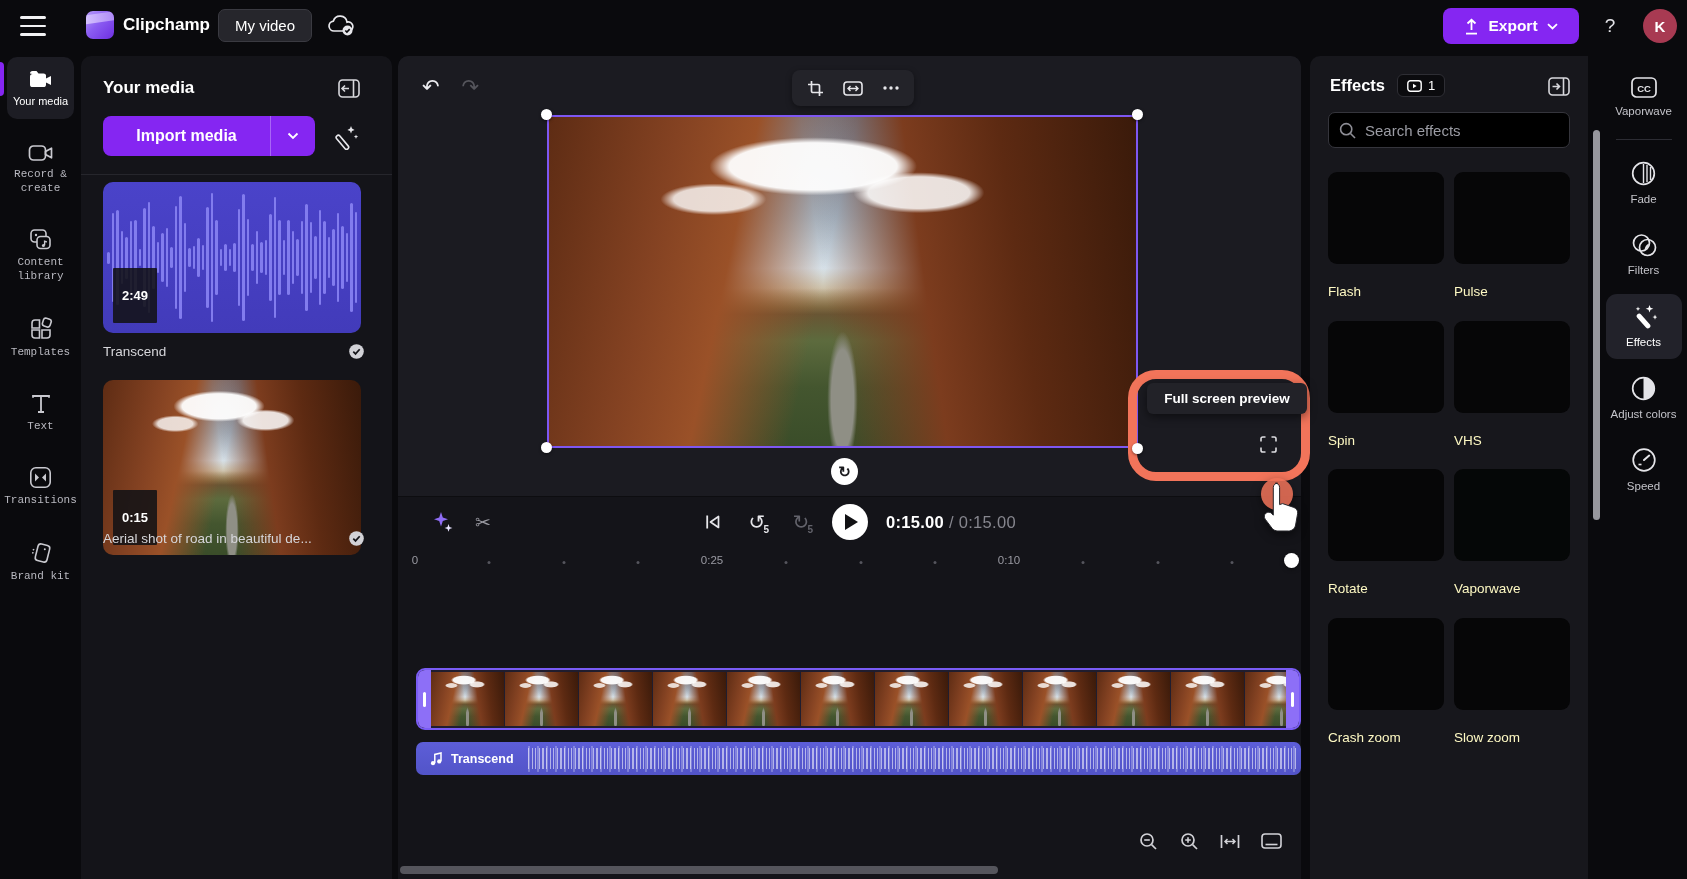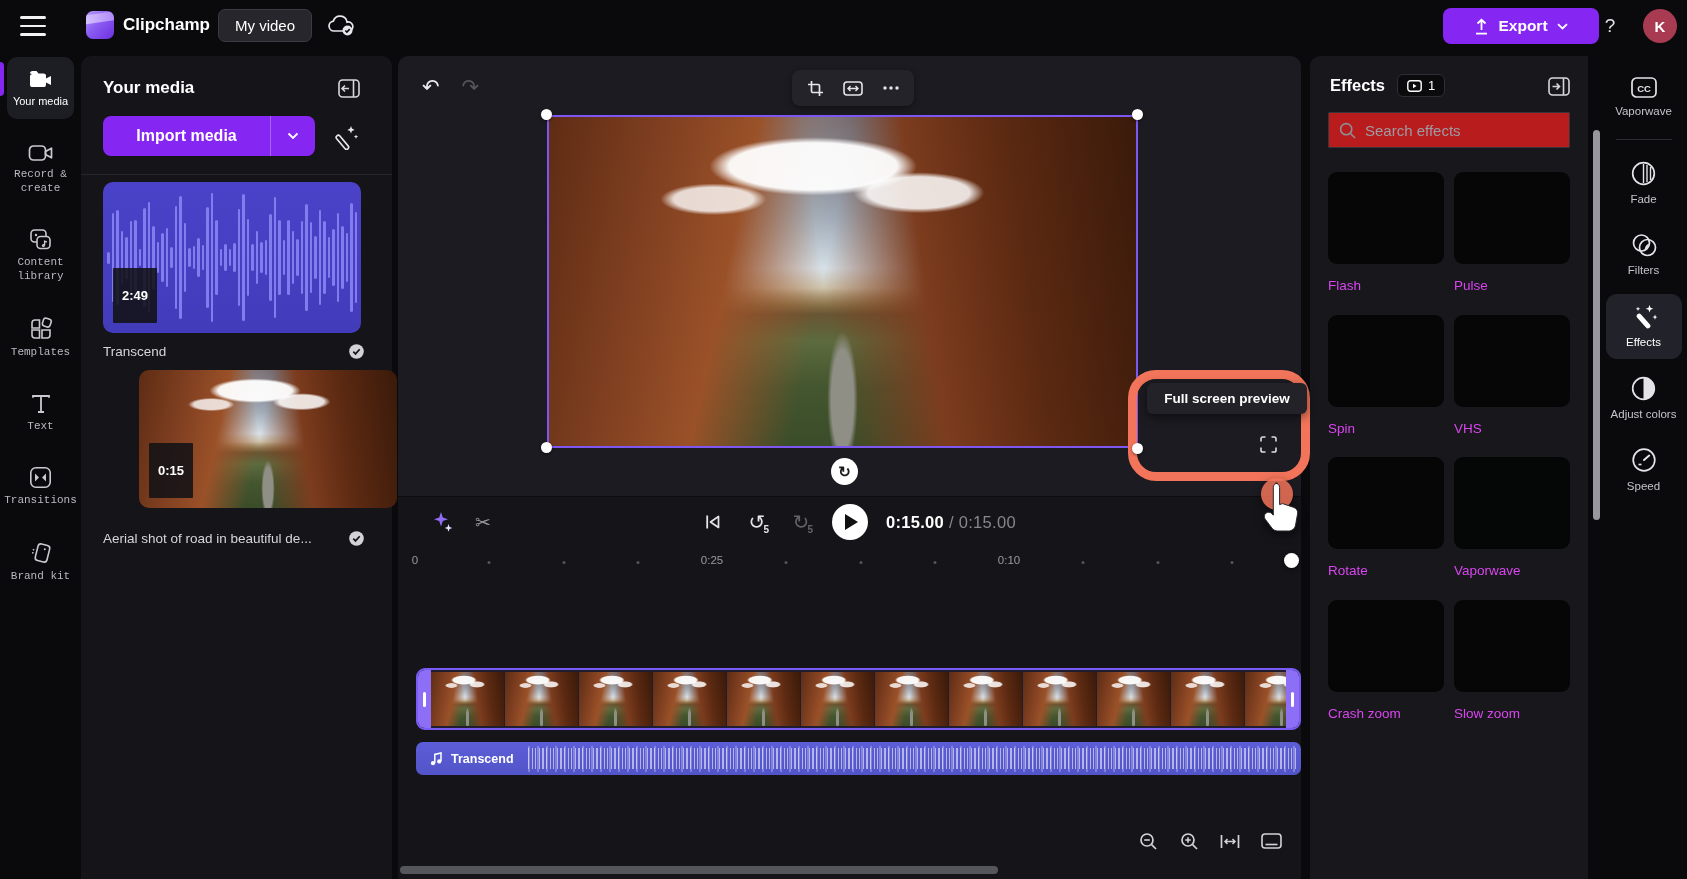--- a/index.html
+++ b/index.html
@@ -16,7 +16,7 @@
   .app-name { position:absolute; left:123px; top:15px; font-size:17px; font-weight:bold; color:#fff; }
   .project-btn { position:absolute; left:218px; top:9px; height:33px; padding:0 16px; background:#26262c; border:1px solid #3a3a41; border-radius:7px; display:flex; align-items:center; font-size:15px; color:#fff; cursor:pointer; }
   .cloud-wrap { position:absolute; left:326px; top:13px; width:30px; height:26px; cursor:pointer; }
-  .export-btn { position:absolute; left:1443px; top:8px; width:156px; height:36px; background:#8526f2; border-radius:8px; display:flex; align-items:center; justify-content:center; gap:9px; cursor:pointer; }
+  .export-btn { position:absolute; left:1443px; top:8px; width:136px; height:36px; background:#8526f2; border-radius:8px; display:flex; align-items:center; justify-content:center; gap:9px; cursor:pointer; }
   .export-btn .lbl { font-size:15.5px; font-weight:bold; color:#fff; }
   .help-btn { position:absolute; left:1596px; top:12px; width:28px; height:28px; display:flex; align-items:center; justify-content:center; font-size:19px; color:#e4e4e8; cursor:pointer; }
   .avatar { position:absolute; left:1643px; top:9px; width:34px; height:34px; border-radius:50%; background:#a83a52; display:flex; align-items:center; justify-content:center; font-size:15px; font-weight:bold; color:#fff; cursor:pointer; }

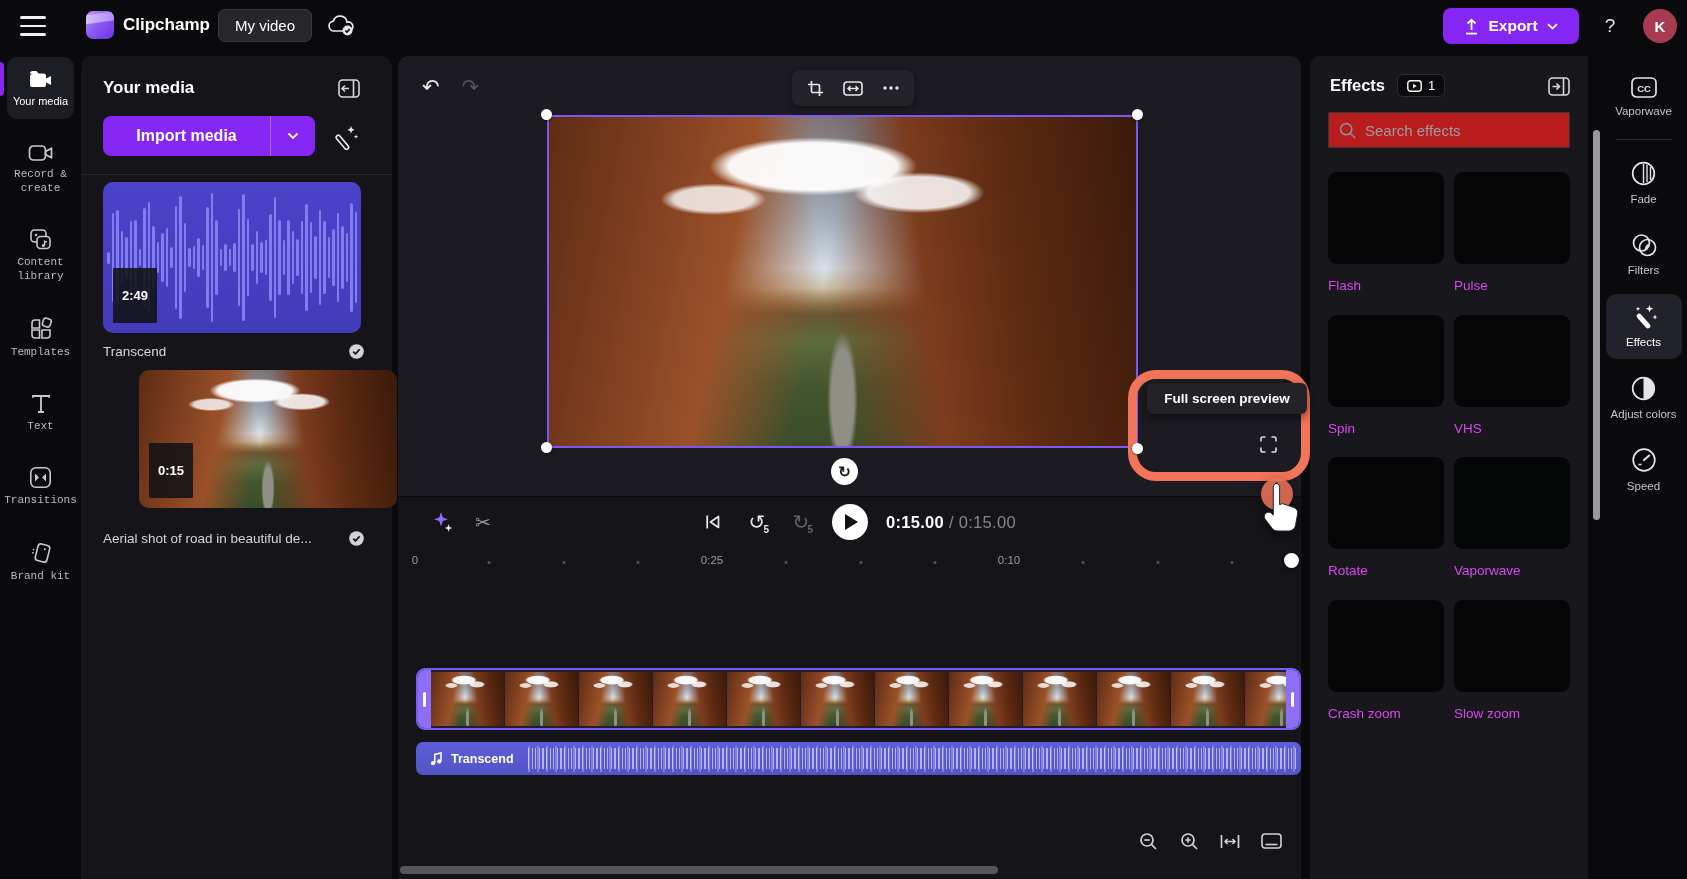--- a/index.html
+++ b/index.html
@@ -123,7 +123,7 @@
   .fx-title { font-size:16.5px; font-weight:bold; color:#fff; }
   .fx-badge { display:flex; align-items:center; gap:6px; background:#0b0b0e; border:1px solid #2e2e34; border-radius:6px; padding:3px 9px; font-size:13px; color:#fff; }
   .fx-collapse { position:absolute; right:14px; top:16px; width:30px; height:28px; display:flex; align-items:center; justify-content:center; cursor:pointer; }
-  .fx-search { position:absolute; left:18px; top:56px; width:242px; height:36px; background:#b91c1c; border:1px solid #35353c; border-radius:1px; display:flex; align-items:center; padding:12px 10px; gap:9px; }
+  .fx-search { position:absolute; left:18px; top:56px; width:242px; height:36px; background:#000000; border:1px solid #35353c; border-radius:7px; display:flex; align-items:center; padding:12px 10px; gap:9px; }
   .fx-search input { background:transparent; border:none; outline:none; color:#e8e8ec; font-size:15px; width:180px; font-family:inherit; }
   .fx-search input::placeholder { color:#9b9ca4; }
   #fx-grid { position:absolute; left:18px; top:116px; width:242px; display:grid; grid-template-columns:116px 116px; column-gap:10px; row-gap:20px; }

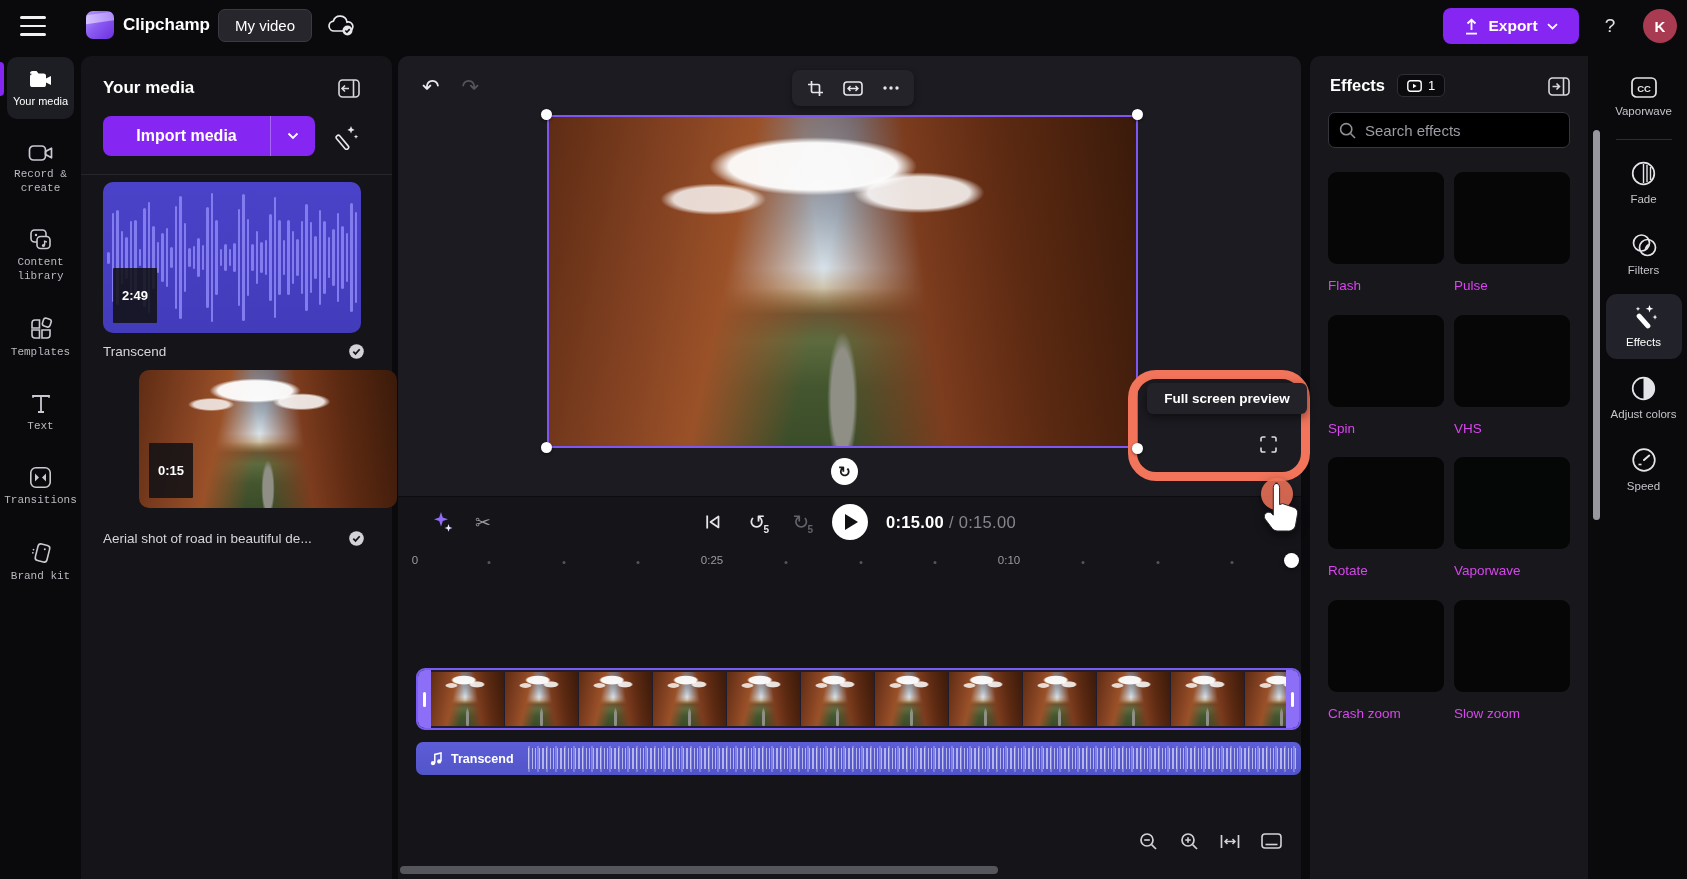--- a/index.html
+++ b/index.html
@@ -129,7 +129,7 @@
   #fx-grid { position:absolute; left:18px; top:116px; width:242px; display:grid; grid-template-columns:116px 116px; column-gap:10px; row-gap:20px; }
   .fx-tile { cursor:pointer; }
   .fx-thumb { width:116px; height:92px; border-radius:9px; background:#060607; position:relative; overflow:hidden; }
-  .fx-label { margin-top:13px; font-size:13.5px; color:#d946ef; line-height:1.3; }
+  .fx-label { margin-top:19px; font-size:13.5px; color:#fef9c3; line-height:1.3; }
   .fx-tile.sel { background:#8526f2; border-radius:11px; overflow:hidden; }
   .fx-tile.sel .fx-thumb { width:116px; height:92px; border:3px solid #8526f2; border-bottom:none; border-radius:11px 11px 0 0; }
   .fx-tile.sel .fx-label { margin:0; padding:4px 9px 7px; color:#fff; }

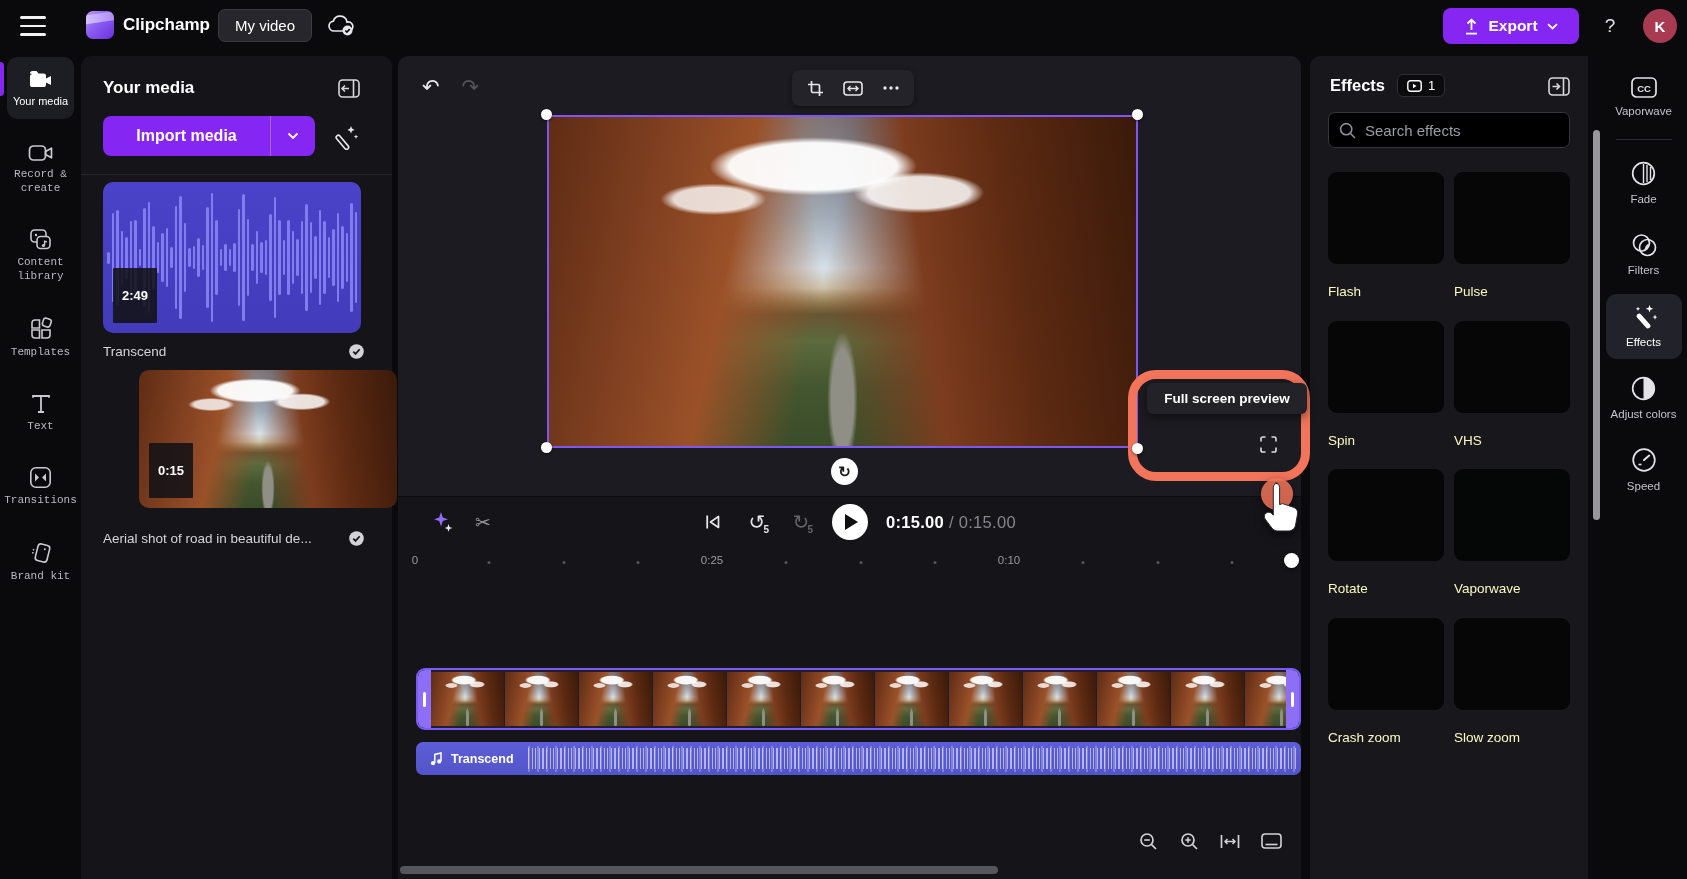--- a/index.html
+++ b/index.html
@@ -41,7 +41,7 @@
   .mp-divider { position:absolute; left:0; right:0; top:118px; height:1px; background:#26262c; }
   .media-card { position:absolute; left:22px; width:258px; border-radius:10px; overflow:hidden; cursor:pointer; }
   .media-card.audio { top:126px; height:151px; background:linear-gradient(180deg,#4a43c9 0%,#423bba 100%); }
-  .media-card.video { top:314px; height:138px;margin-left:36px; }
+  .media-card.video { top:324px; height:175px; }
   .dur-badge { position:absolute; left:10px; bottom:10px; background:rgba(18,18,22,.88); border-radius:1px; padding:20px 9px; font-size:13px; font-weight:bold; color:#fff; }
   .media-label-row { position:absolute; left:22px; width:262px; display:flex; align-items:center; justify-content:space-between; }
   .media-label-row .mname { font-size:13.5px; color:#d6d6da; white-space:nowrap; overflow:hidden; max-width:236px; }

